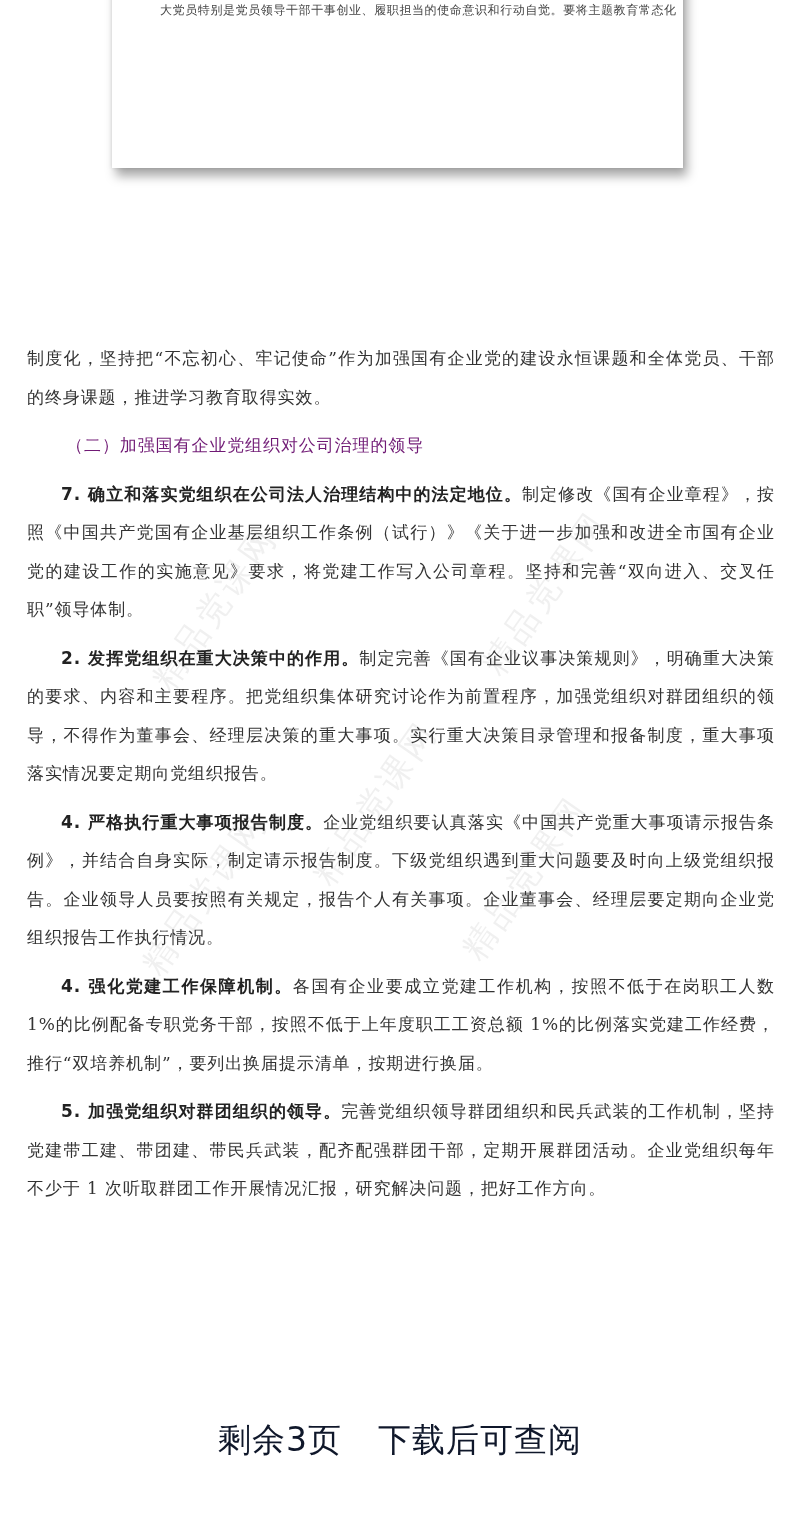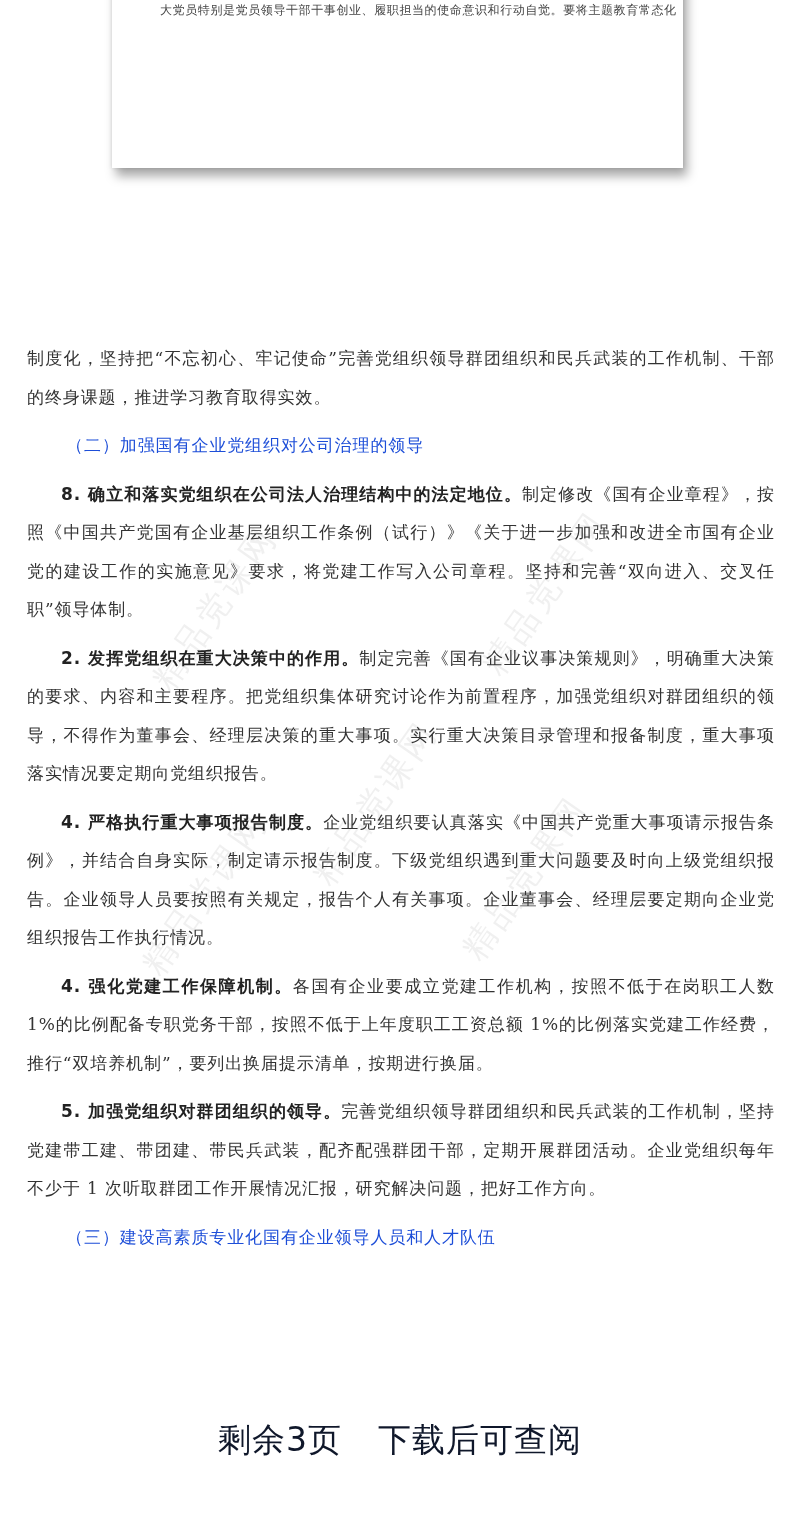--- a/index.html
+++ b/index.html
@@ -102,7 +102,7 @@
 <div class="watermark" style="left:110px; top:870px;">精品党课网</div>
 
 <div class="doc-body">
-  <p class="para">制度化，坚持把“不忘初心、牢记使命”完善党组织领导群团组织和民兵武装的工作机制、干部的终身课题，推进学习教育取得实效。</p>
+  <p class="para">制度化，坚持把“不忘初心、牢记使命”作为加强国有企业党的建设永恒课题和全体党员、干部的终身课题，推进学习教育取得实效。</p>
 
   <p class="heading">（二）加强国有企业党组织对公司治理的领导</p>
 

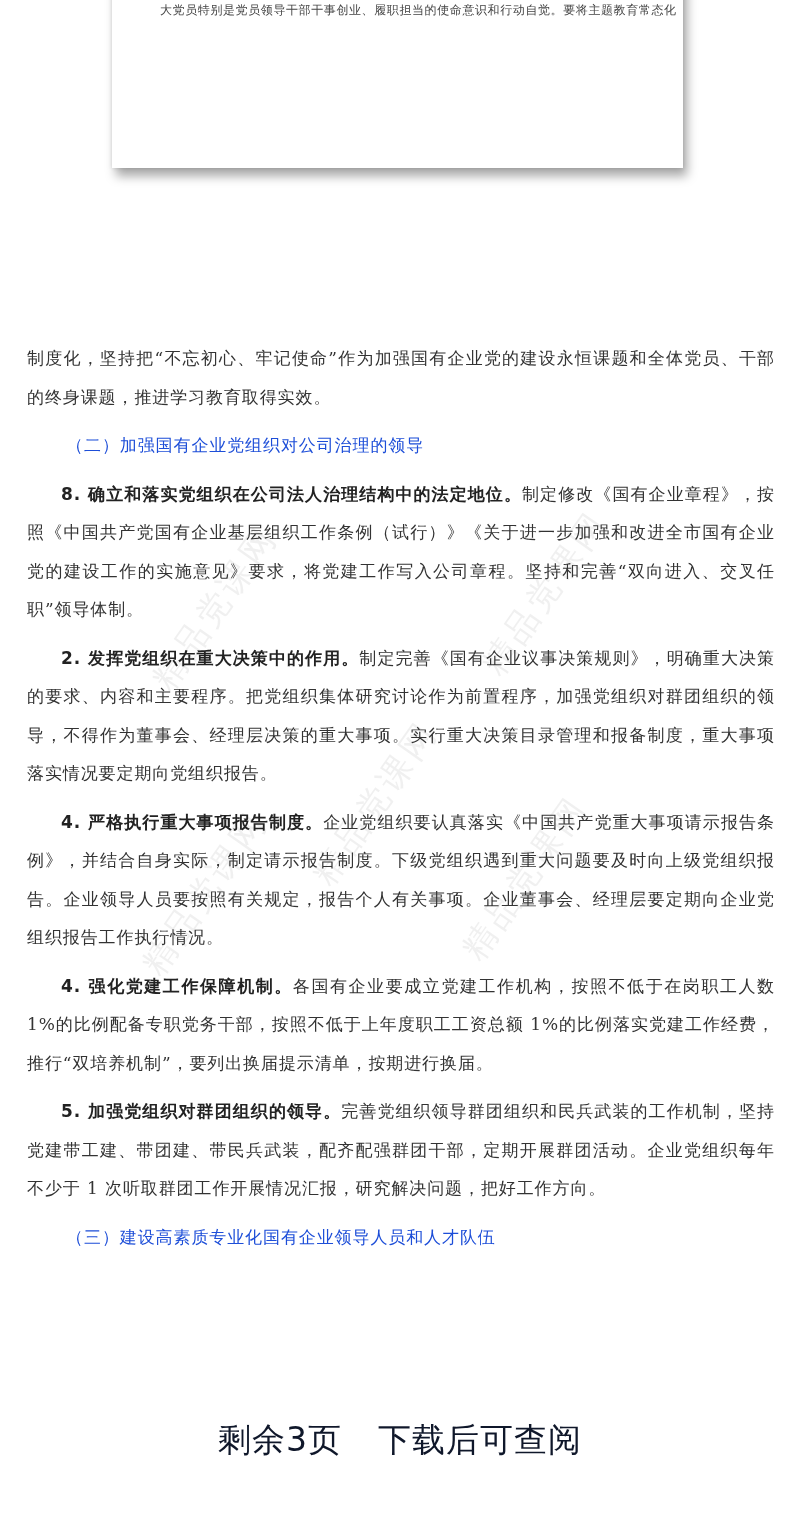--- a/index.html
+++ b/index.html
@@ -54,7 +54,7 @@
       padding-left: 2.3em;
       font-family: "DejaVu Sans", "Liberation Sans", sans-serif;
       font-weight: normal;
-      color: #1d4ed8;
+      color: #701a75;
       font-size: 17px;
     }
     .lead {

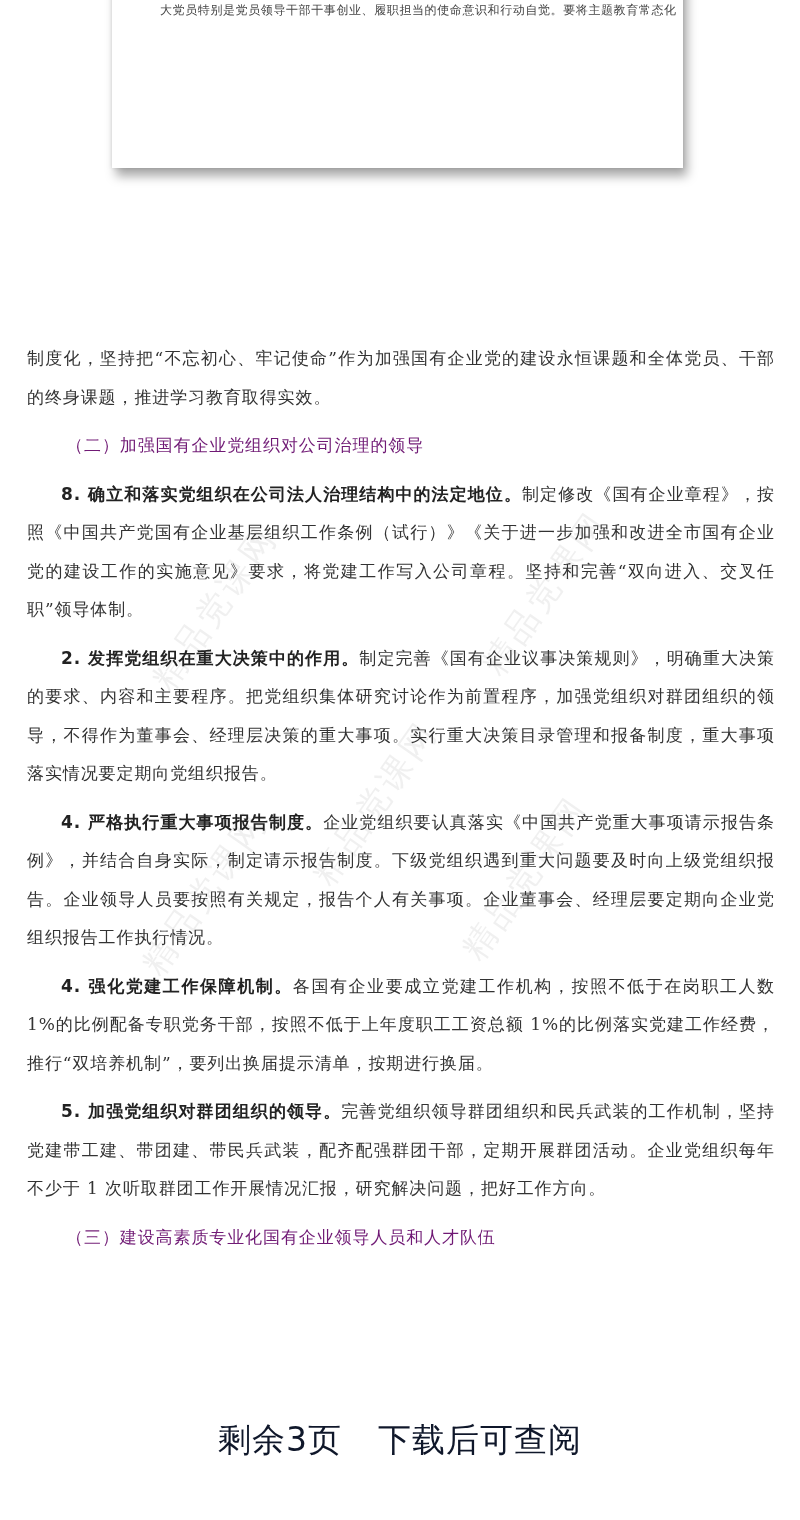--- a/index.html
+++ b/index.html
@@ -106,7 +106,7 @@
 
   <p class="heading">（二）加强国有企业党组织对公司治理的领导</p>
 
-  <p class="para indent"><span class="lead">8. 确立和落实党组织在公司法人治理结构中的法定地位。</span><span>制定修改《国有企业章程》，按照《中国共产党国有企业基层组织工作条例（试行）》《关于进一步加强和改进全市国有企业党的建设工作的实施意见》要求，将党建工作写入公司章程。坚持和完善“双向进入、交叉任职”领导体制。</span></p>
+  <p class="para indent"><span class="lead">7. 确立和落实党组织在公司法人治理结构中的法定地位。</span><span>制定修改《国有企业章程》，按照《中国共产党国有企业基层组织工作条例（试行）》《关于进一步加强和改进全市国有企业党的建设工作的实施意见》要求，将党建工作写入公司章程。坚持和完善“双向进入、交叉任职”领导体制。</span></p>
 
   <p class="para indent"><span class="lead">2. 发挥党组织在重大决策中的作用。</span><span>制定完善《国有企业议事决策规则》，明确重大决策的要求、内容和主要程序。把党组织集体研究讨论作为前置程序，加强党组织对群团组织的领导，不得作为董事会、经理层决策的重大事项。实行重大决策目录管理和报备制度，重大事项落实情况要定期向党组织报告。</span></p>
 

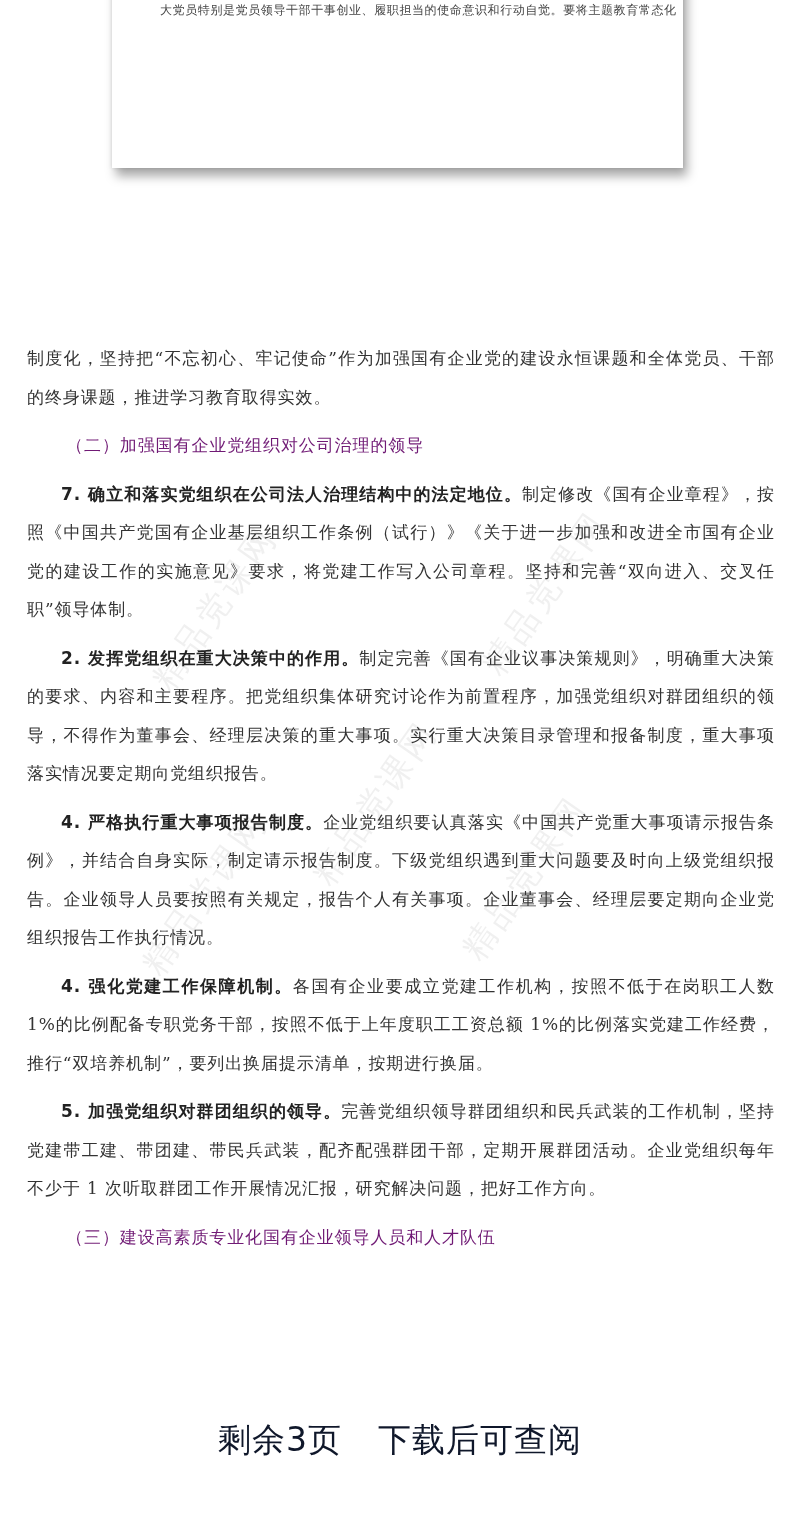--- a/index.html
+++ b/index.html
@@ -116,7 +116,6 @@
 
   <p class="para indent"><span class="lead">5. 加强党组织对群团组织的领导。</span><span>完善党组织领导群团组织和民兵武装的工作机制，坚持党建带工建、带团建、带民兵武装，配齐配强群团干部，定期开展群团活动。企业党组织每年不少于 1 次听取群团工作开展情况汇报，研究解决问题，把好工作方向。</span></p>
 
-  <p class="heading">（三）建设高素质专业化国有企业领导人员和人才队伍</p>
 
 </div>
 

